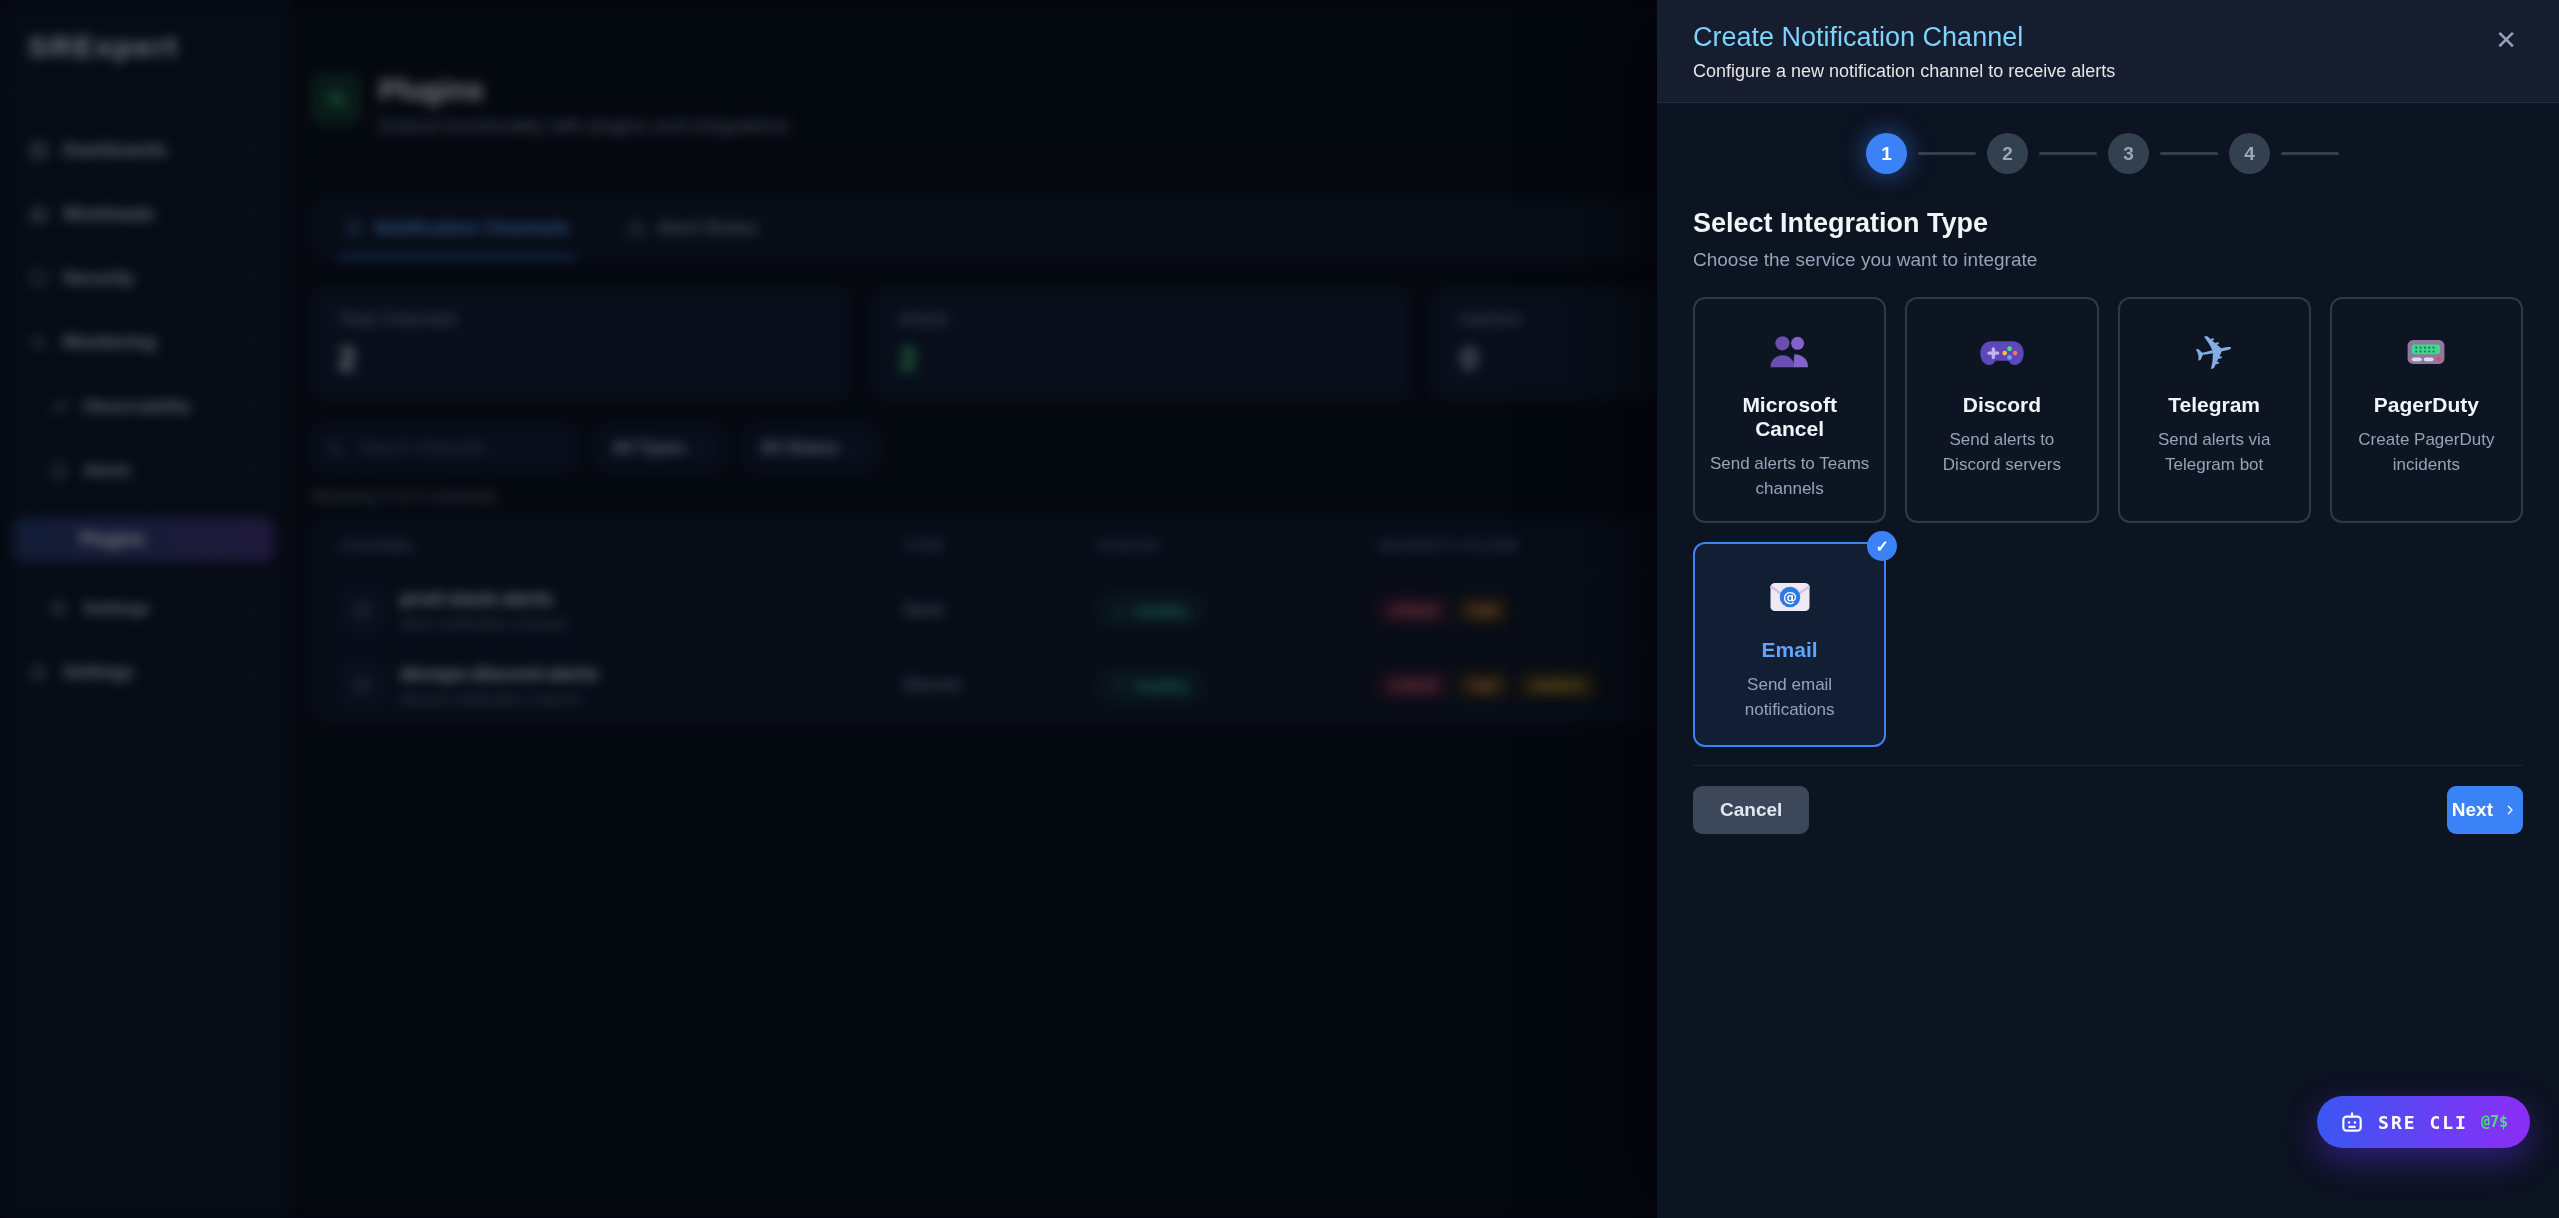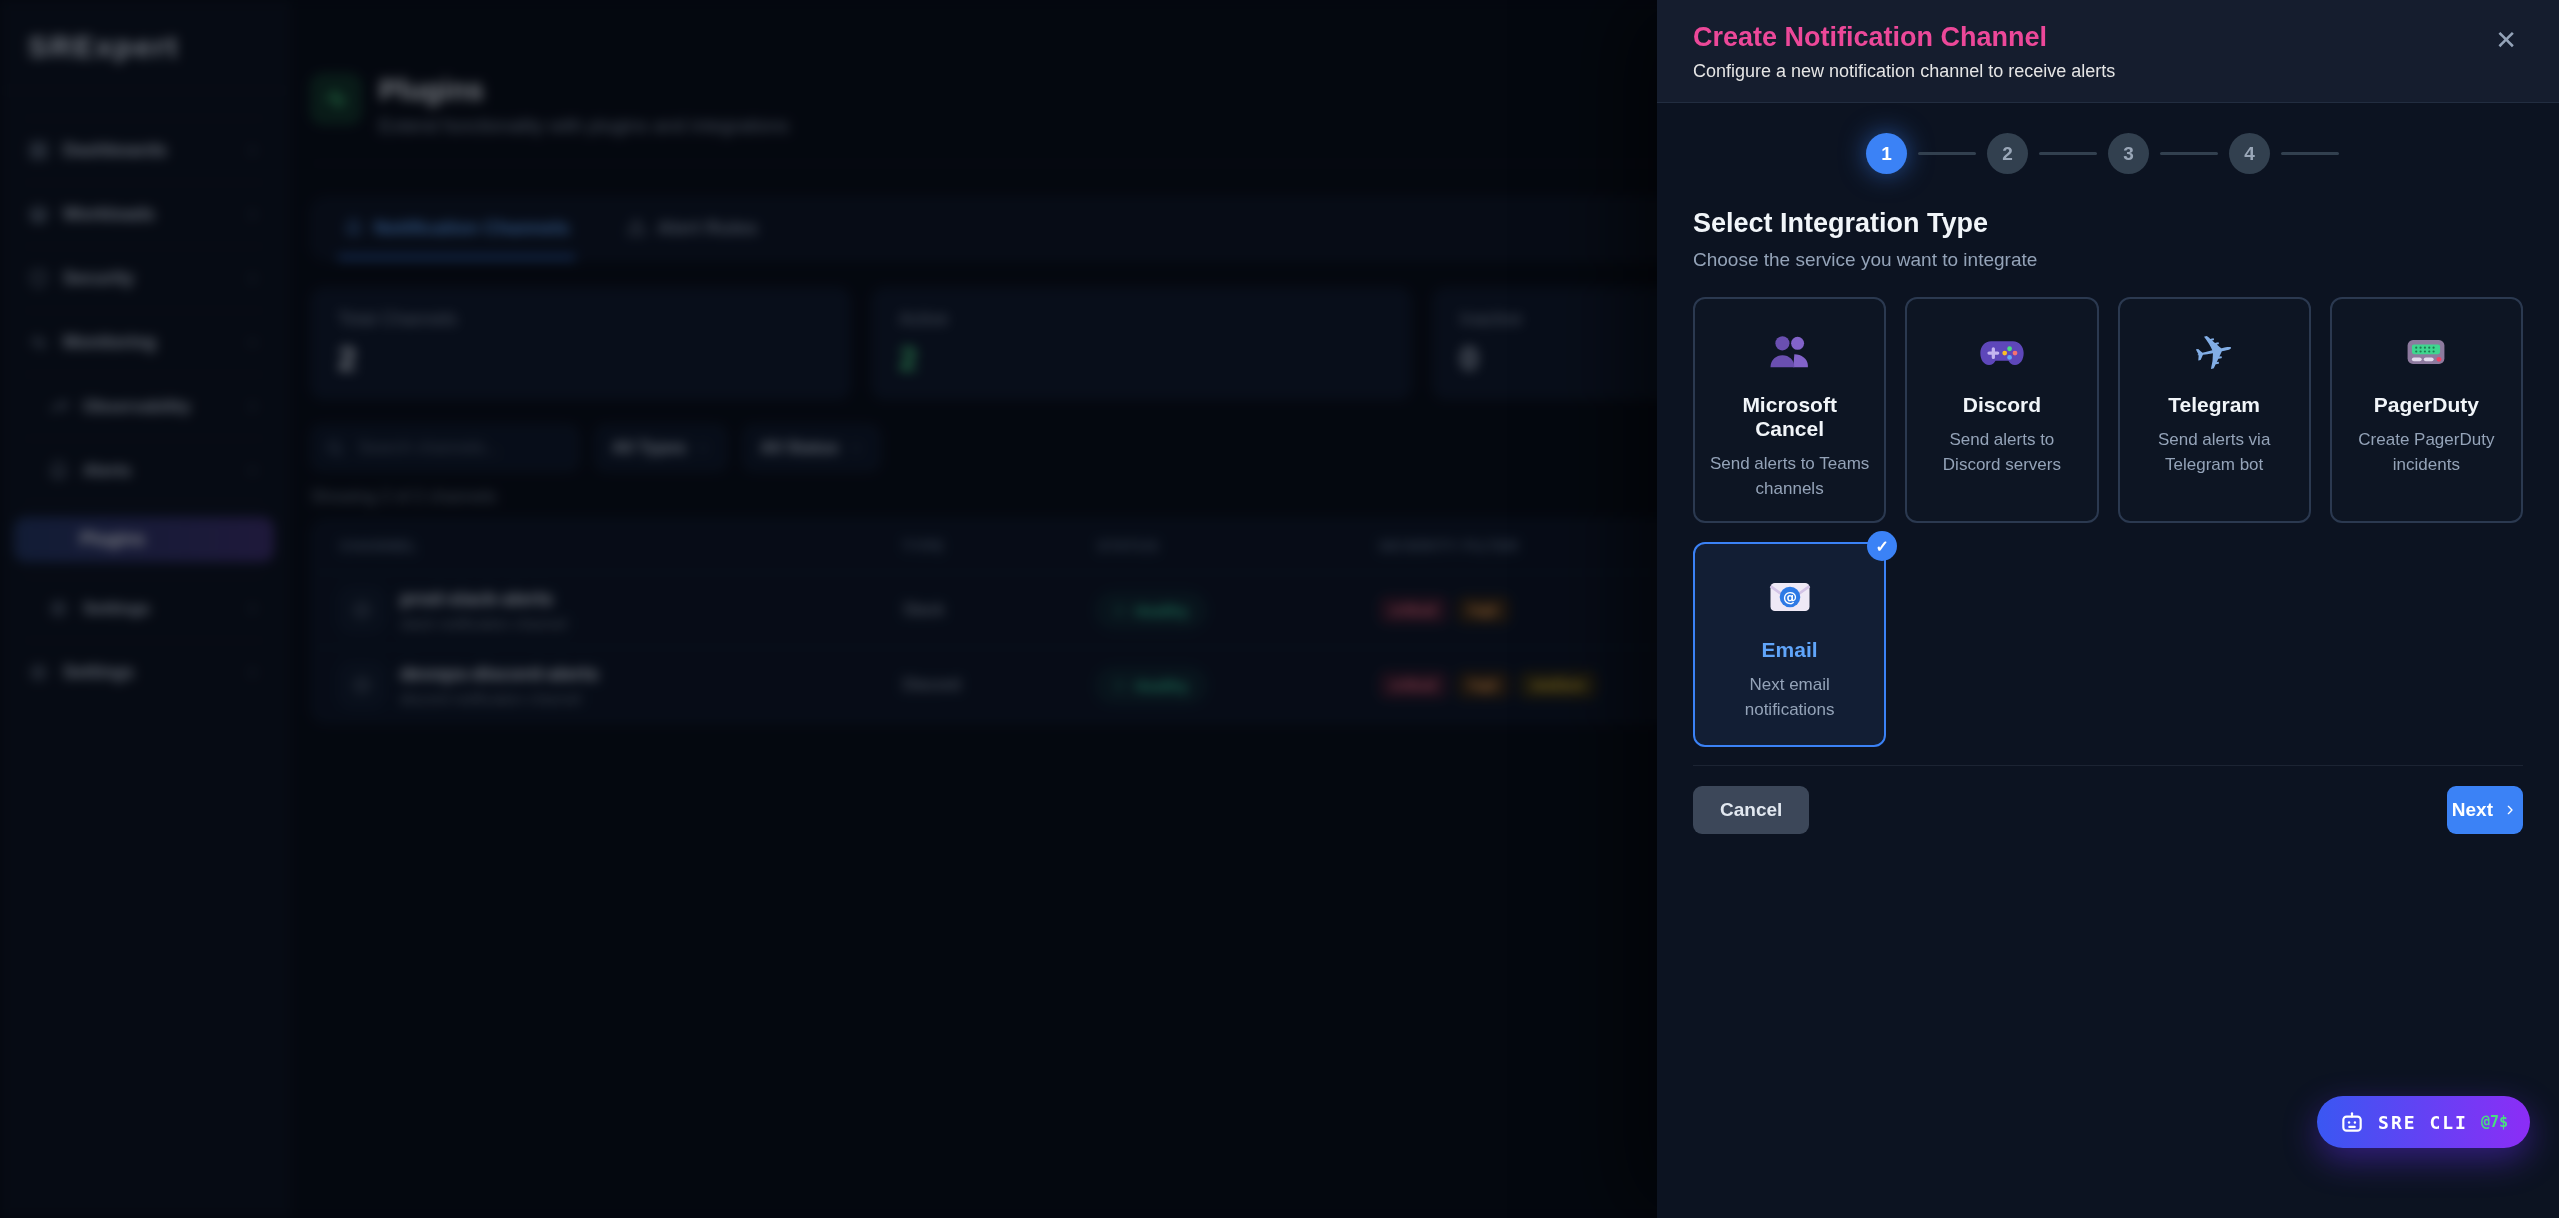--- a/index.html
+++ b/index.html
@@ -79,7 +79,7 @@
   
   .drawer { position:absolute; top:0; right:0; width:902px; height:1218px; background:#0c1321; z-index:10; box-shadow:-30px 0 80px rgba(0,0,0,.55); display:flex; flex-direction:column; }
   .drawer-header { background:#151d2e; border-bottom:1px solid #222d40; padding:22px 36px 20px; position:relative; }
-  .drawer-title { font-size:27px; font-weight:700; color:#ec4899; }
+  .drawer-title { font-size:27px; font-weight:400; color:#7dd3fc; }
   .drawer-sub { margin-top:8px; font-size:18px; color:#e5e5e5; }
   .drawer-close { position:absolute; top:26px; right:36px; font-size:26px; color:#94a3b8; background:none; border:none; cursor:pointer; font-family:inherit; line-height:1; }
   .drawer-body { padding:26px 36px; }

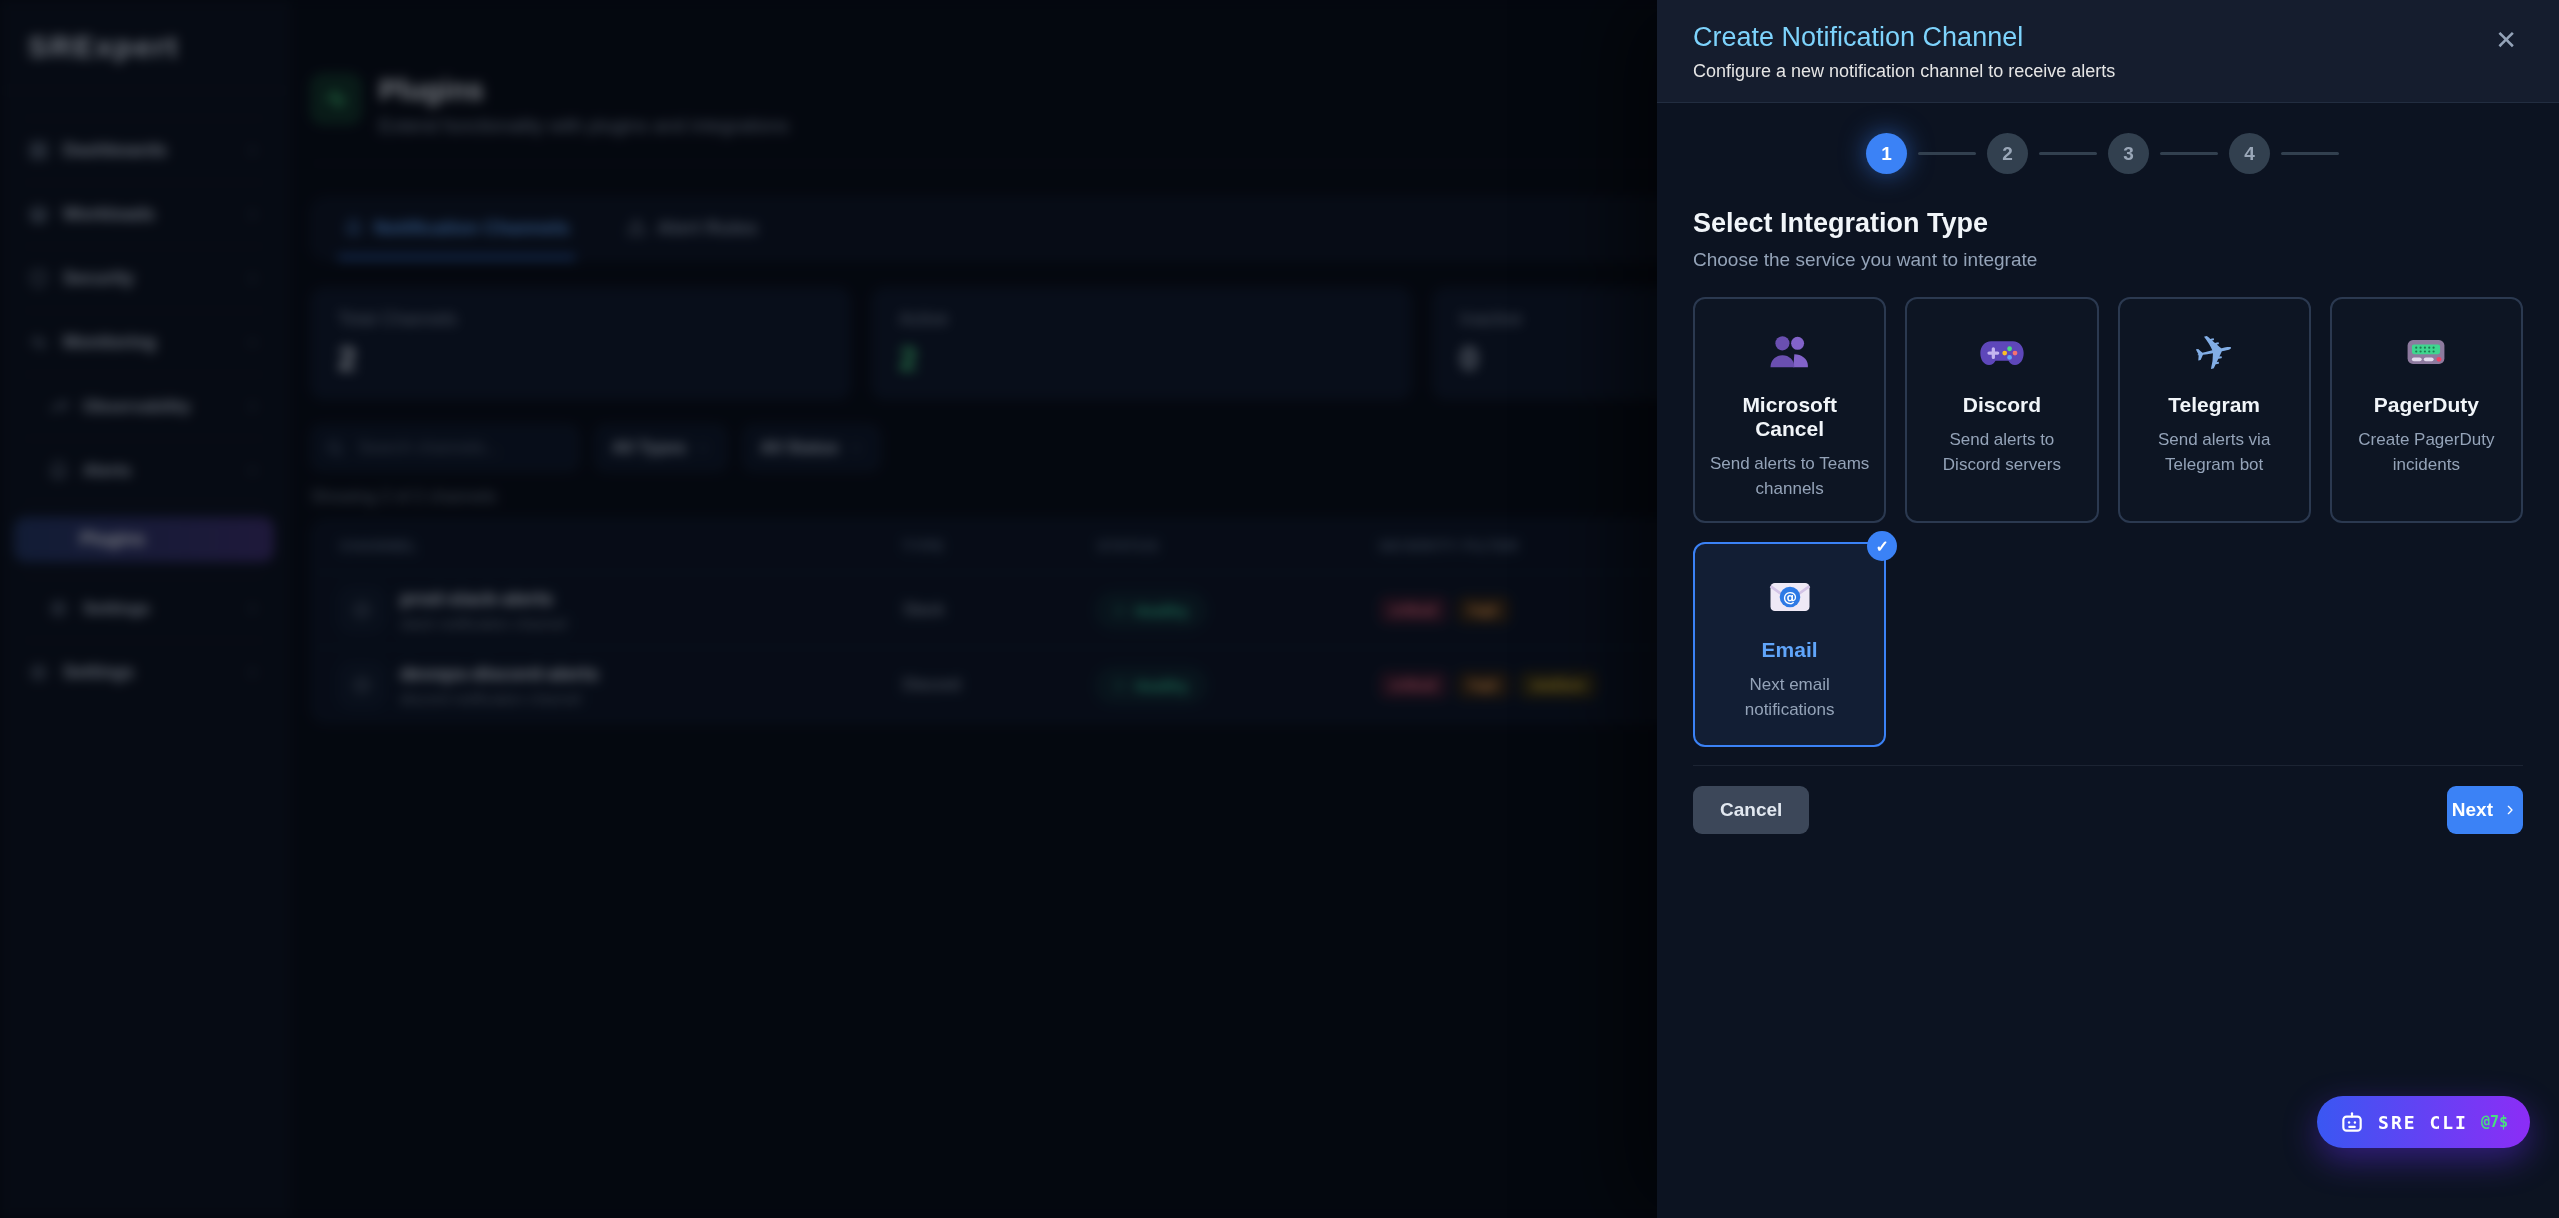--- a/index.html
+++ b/index.html
@@ -516,7 +516,7 @@
               </svg>
             </span>
             <div class="int-name">Email</div>
-            <div class="int-desc">Next email notifications</div>
+            <div class="int-desc">Send email notifications</div>
           </div>
         </div>
 

